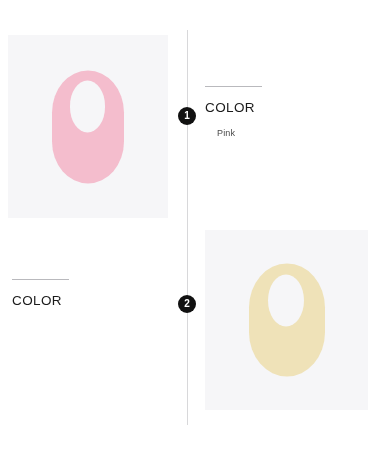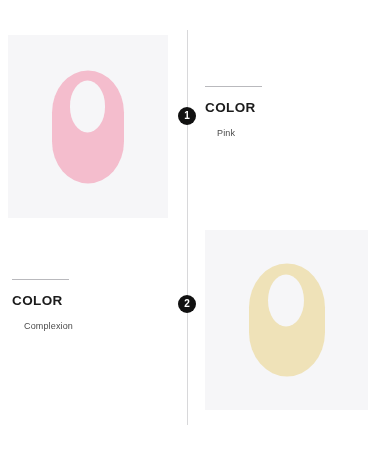--- a/index.html
+++ b/index.html
@@ -114,7 +114,7 @@
   }
   .caption-title {
     font-size: 13.5px;
-    font-weight: bold;
+    font-weight: normal;
     color: #1b1b1b;
     letter-spacing: 0.4px;
     line-height: 1.1;

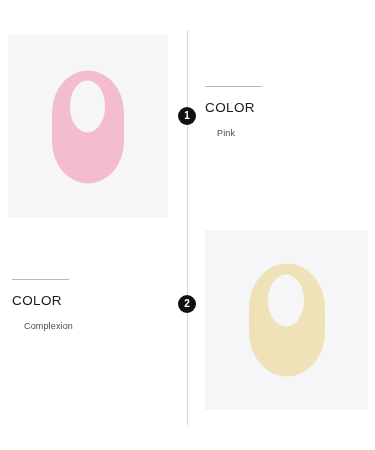--- a/index.html
+++ b/index.html
@@ -167,7 +167,6 @@
   <div class="caption caption--two">
     <div class="caption-rule"></div>
     <div class="caption-title">COLOR</div>
-    <div class="caption-sub">Complexion</div>
   </div>
 
 </div>

